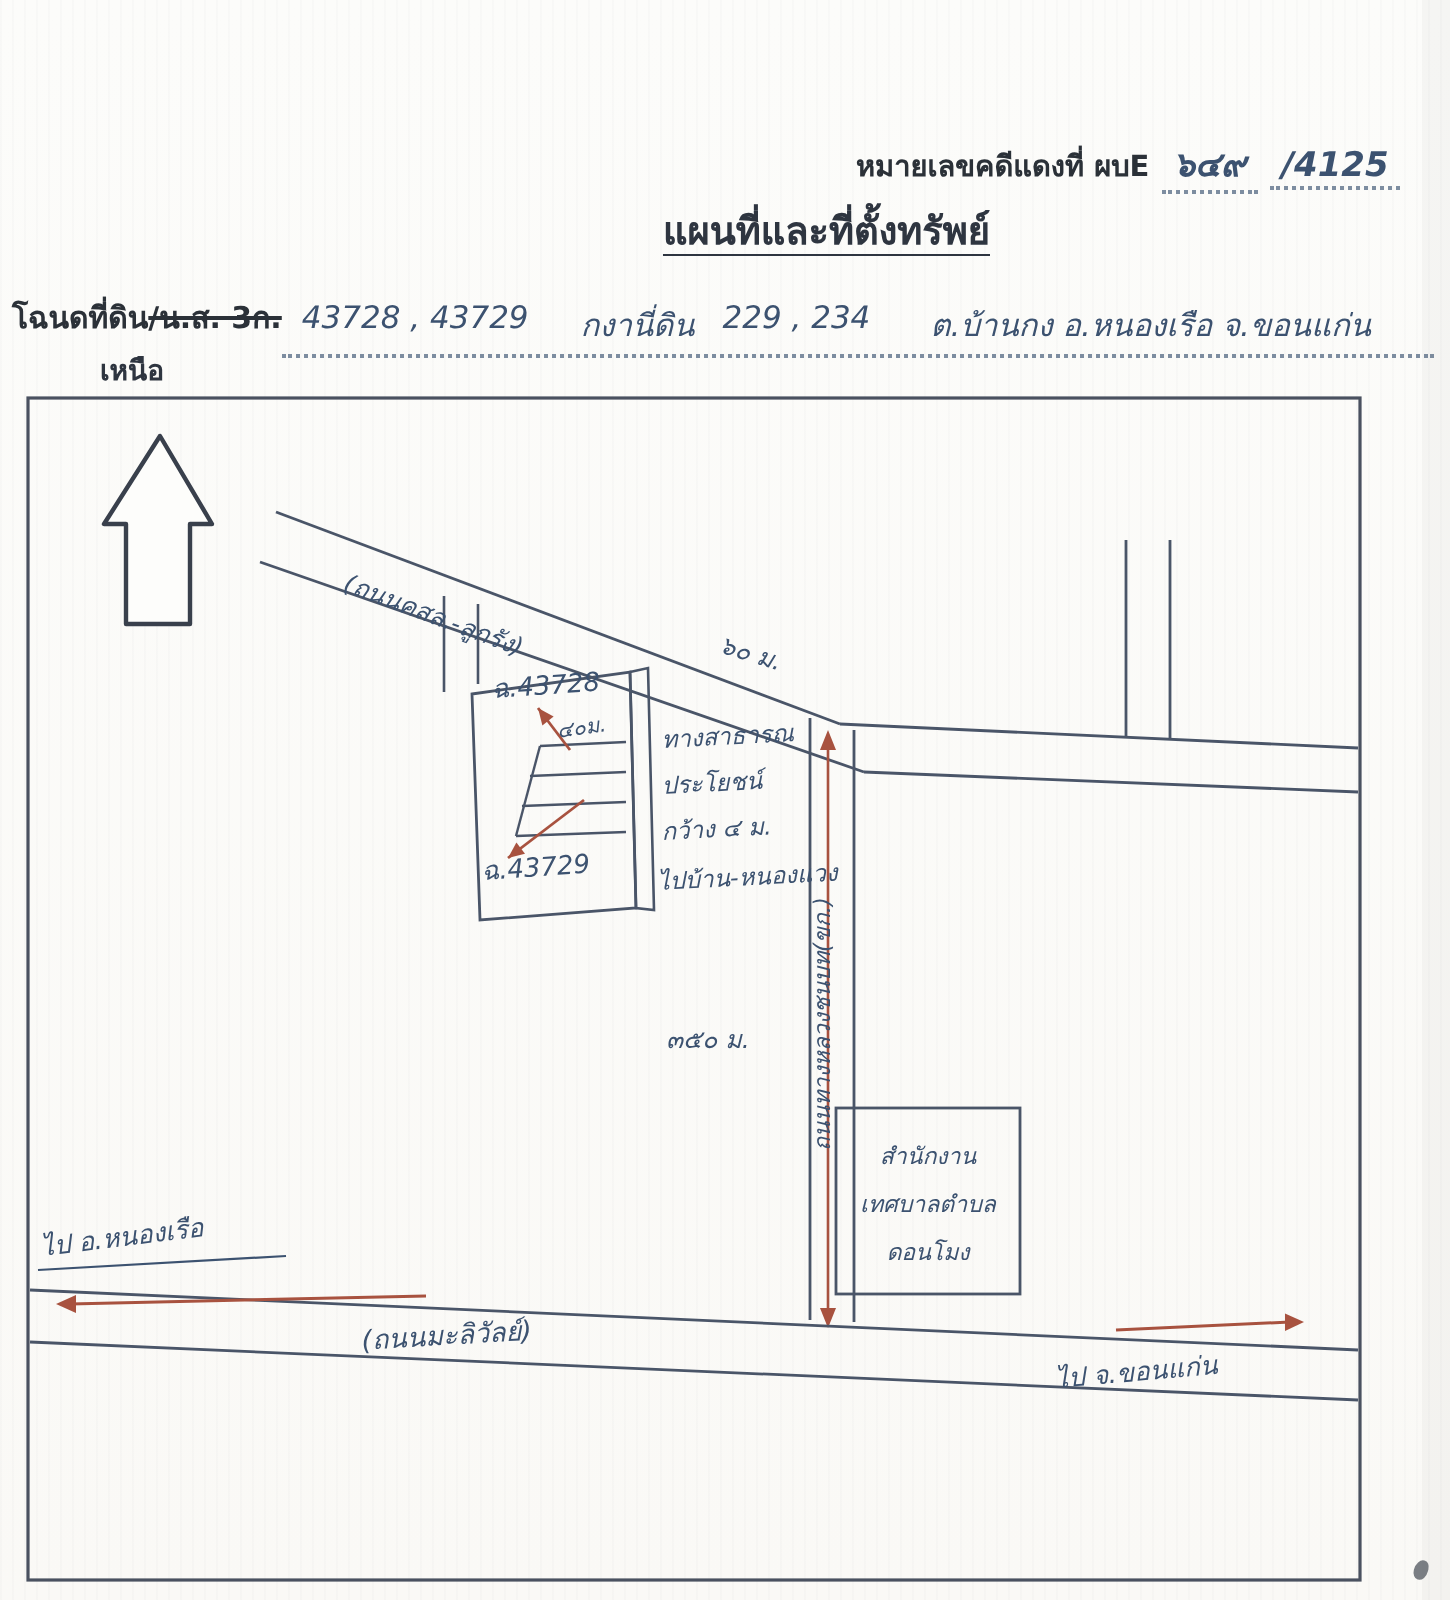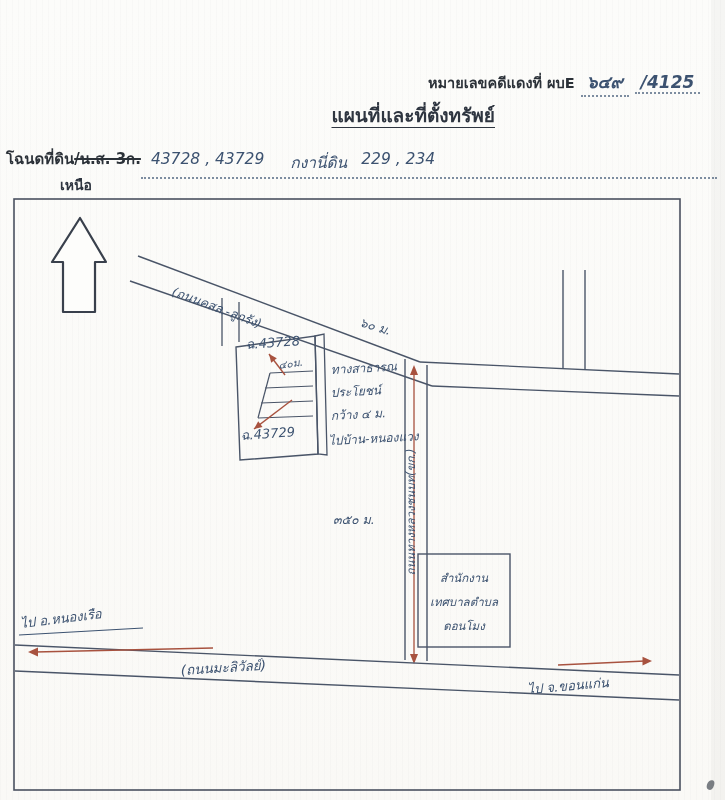--- a/index.html
+++ b/index.html
@@ -71,6 +71,7 @@
       <span class="gap2"></span>
       <span class="hand">229 , 234</span>
       <span class="gap3"></span>
+      <span class="hand">ต.บ้านกง  อ.หนองเรือ  จ.ขอนแก่น</span>
     </span>
   </div>
 

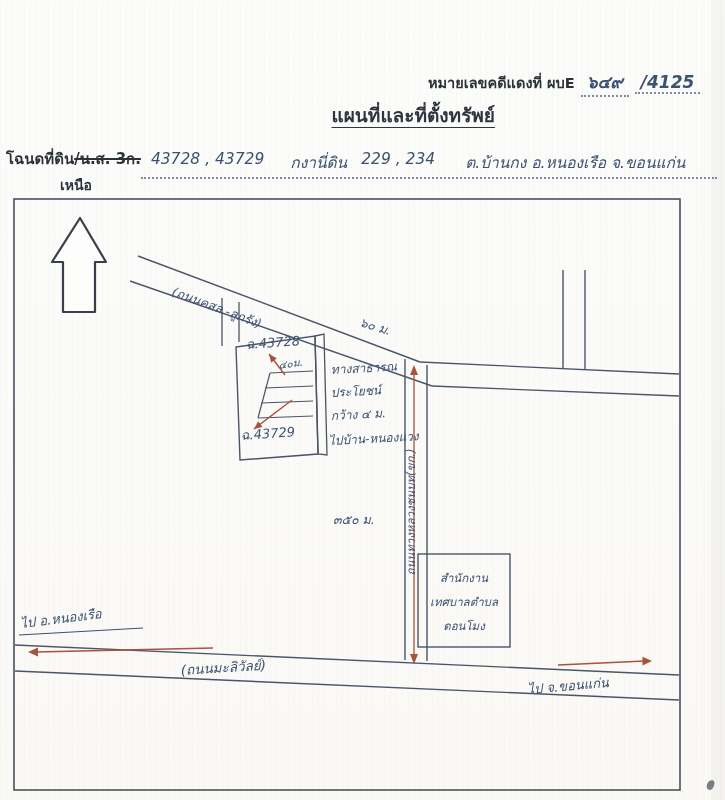--- a/index.html
+++ b/index.html
@@ -38,7 +38,7 @@
   }
   .deed-fill .gap1{width:26px;} .deed-fill .gap2{width:14px;} .deed-fill .gap3{width:30px;}
   .north-label{
-    position:absolute;left:48px;top:174px;width:56px;text-align:center;
+    position:absolute;left:38px;top:174px;width:56px;text-align:center;
     font-size:14px;font-weight:bold;
   }
   svg text{font-family:"DejaVu Sans",sans-serif;}

